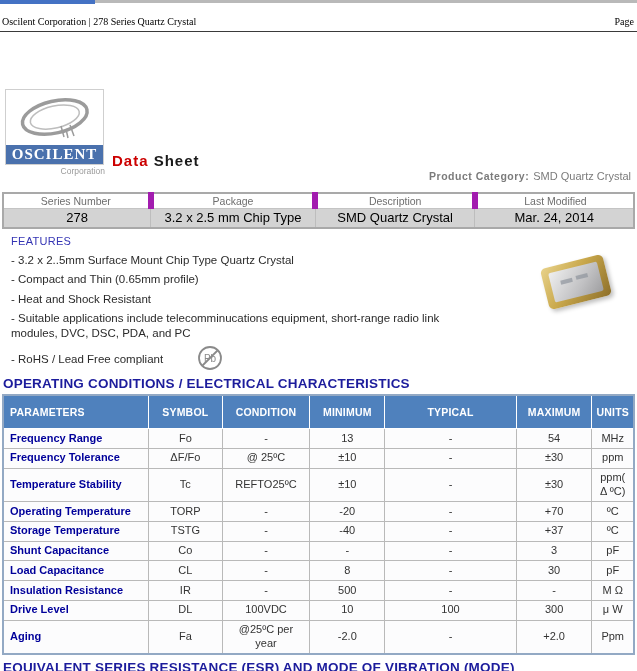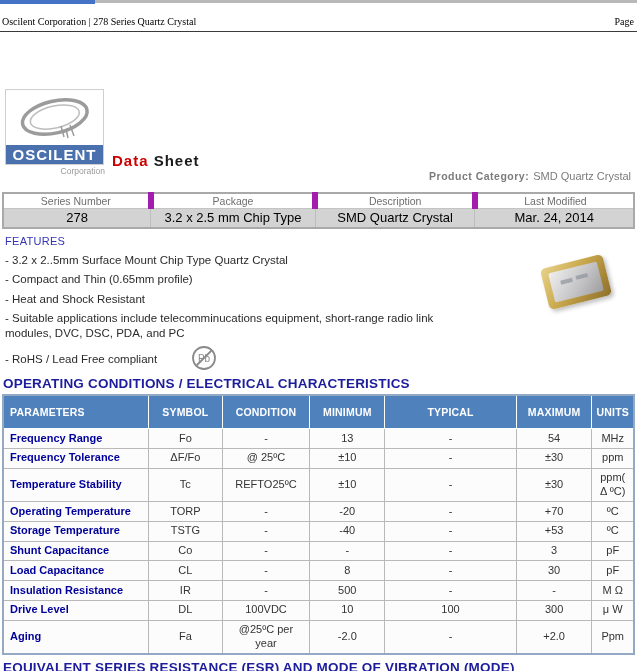--- a/index.html
+++ b/index.html
@@ -21,7 +21,7 @@
   }
   
   .brand { position:relative; height:160px; }
-  .logo-box { position:absolute; left:5px; top:57px; width:99px; border:1px solid #cfcfcf; background:#fff; }
+  .logo-box { position:absolute; left:5px; top:57px; width:99px; border:1px solid #cfcfcf; background:#fff;font-family:Liberation Serif, serif; }
   .logo-art { height:55px; display:flex; align-items:center; justify-content:center; background:#fff; }
   .logo-band {
     height:19px; background:#4a71ad; color:#fff; font-weight:bold; font-size:15px;

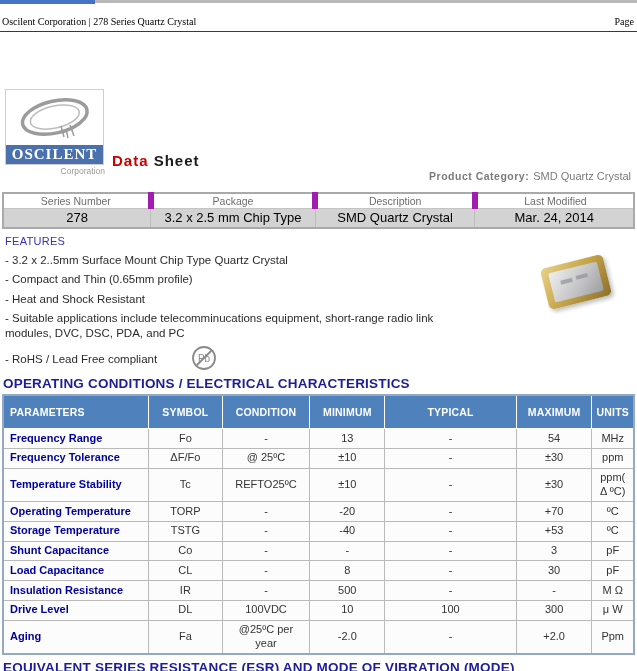--- a/index.html
+++ b/index.html
@@ -48,7 +48,7 @@
   }
   .info-table th:first-child, .info-table td:first-child { border-left:none; }
   
-  .features { position:relative; margin:6px 5px 0 5px; height:125px; }
+  .features { position:relative; margin:6px 5px 0 11px; height:125px; }
   .features-title { color:#3434b4; font-size:11px; letter-spacing:0.3px; margin-bottom:6px; }
   .feature-item { font-size:11.5px; color:#2b2b2b; max-width:455px; margin-bottom:5px; line-height:1.25; }
   .rohs-line { display:flex; align-items:center; gap:34px; }

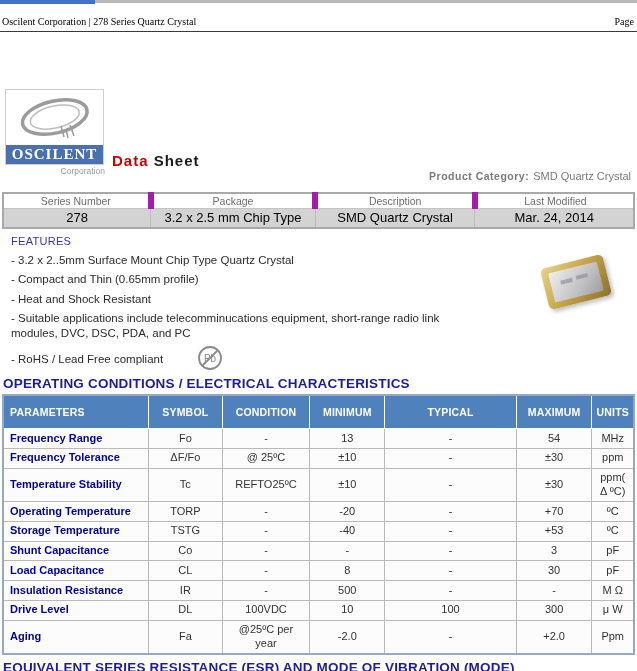--- a/index.html
+++ b/index.html
@@ -242,7 +242,7 @@
           <td>-</td>
           <td>-40</td>
           <td>-</td>
-          <td>+53</td>
+          <td>+37</td>
           <td>ºC</td>
         </tr>
         <tr>

